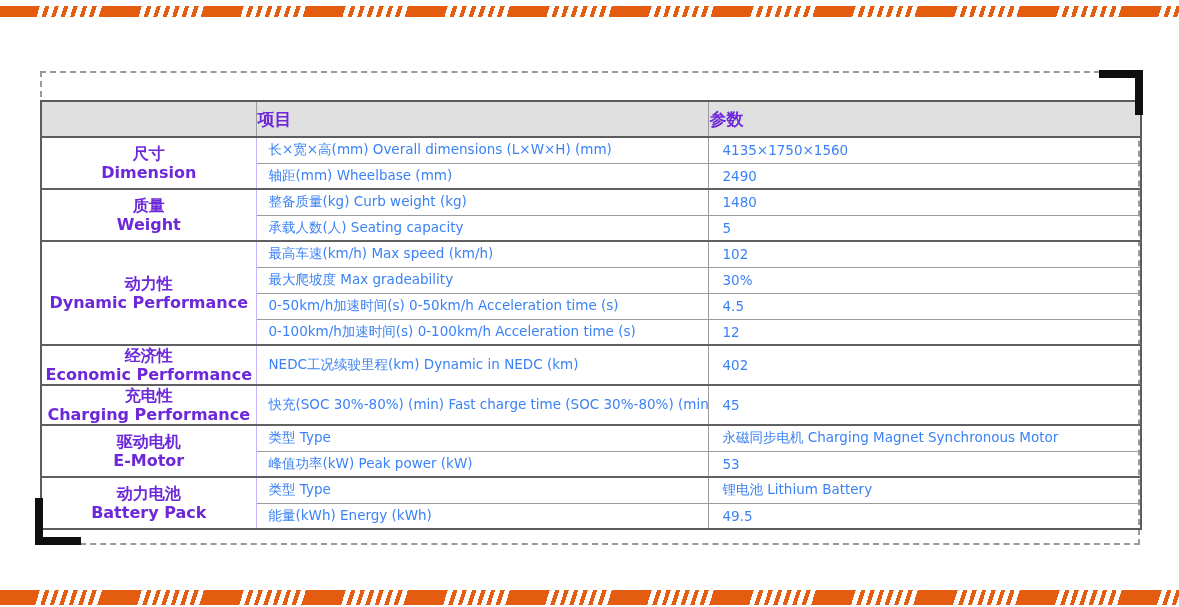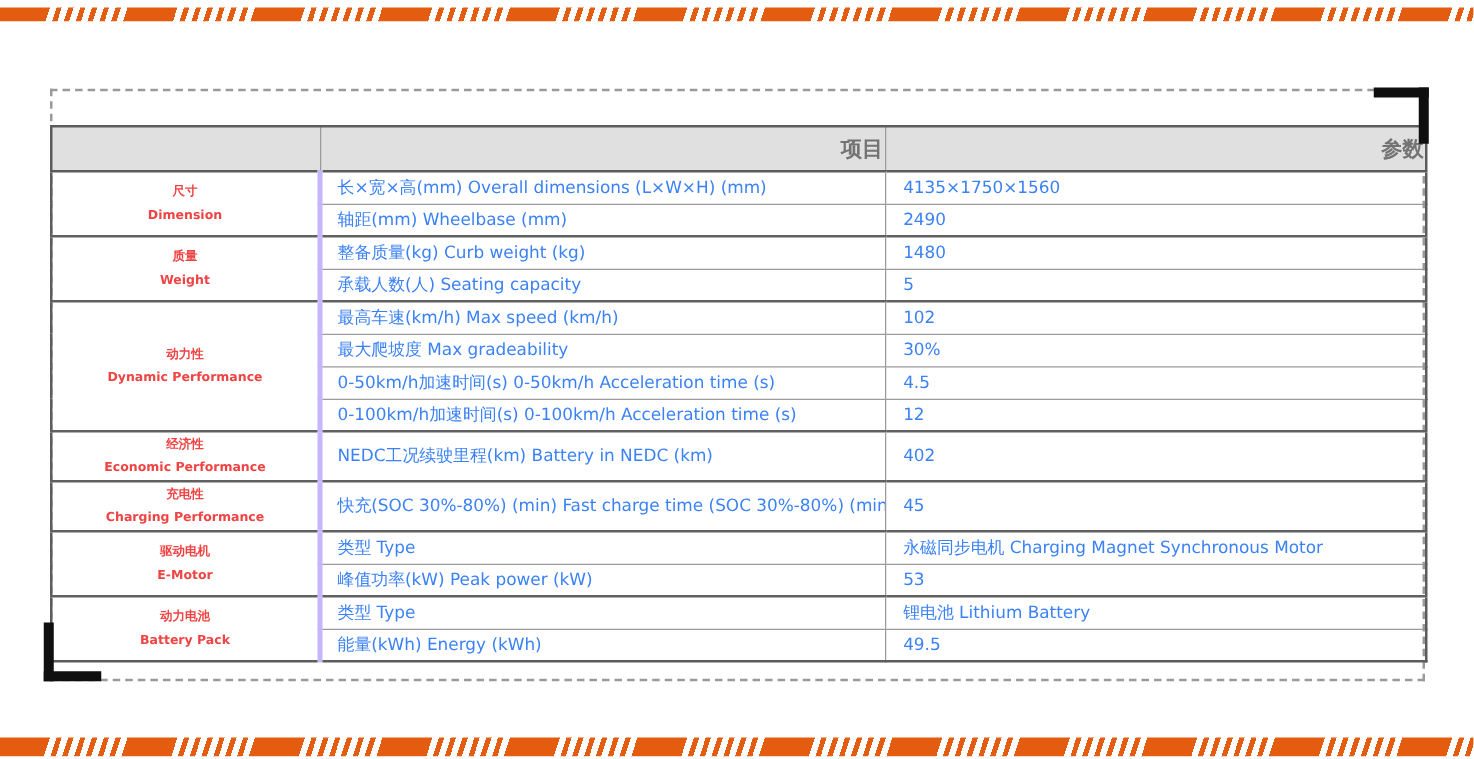--- a/index.html
+++ b/index.html
@@ -60,8 +60,8 @@
   table.spec col.c3{width:433px;}
   table.spec th{
     background:#e0e0e0;
-    font-size:17px;font-weight:bold;color:#737373;
-    height:32px;text-align:right;
+    font-size:17px;font-weight:bold;color:#6d28d9;
+    height:32px;text-align:left;
     border:1px solid #9b9b9b;border-bottom:2px solid #5c5c5c;
   }
   table.spec td{

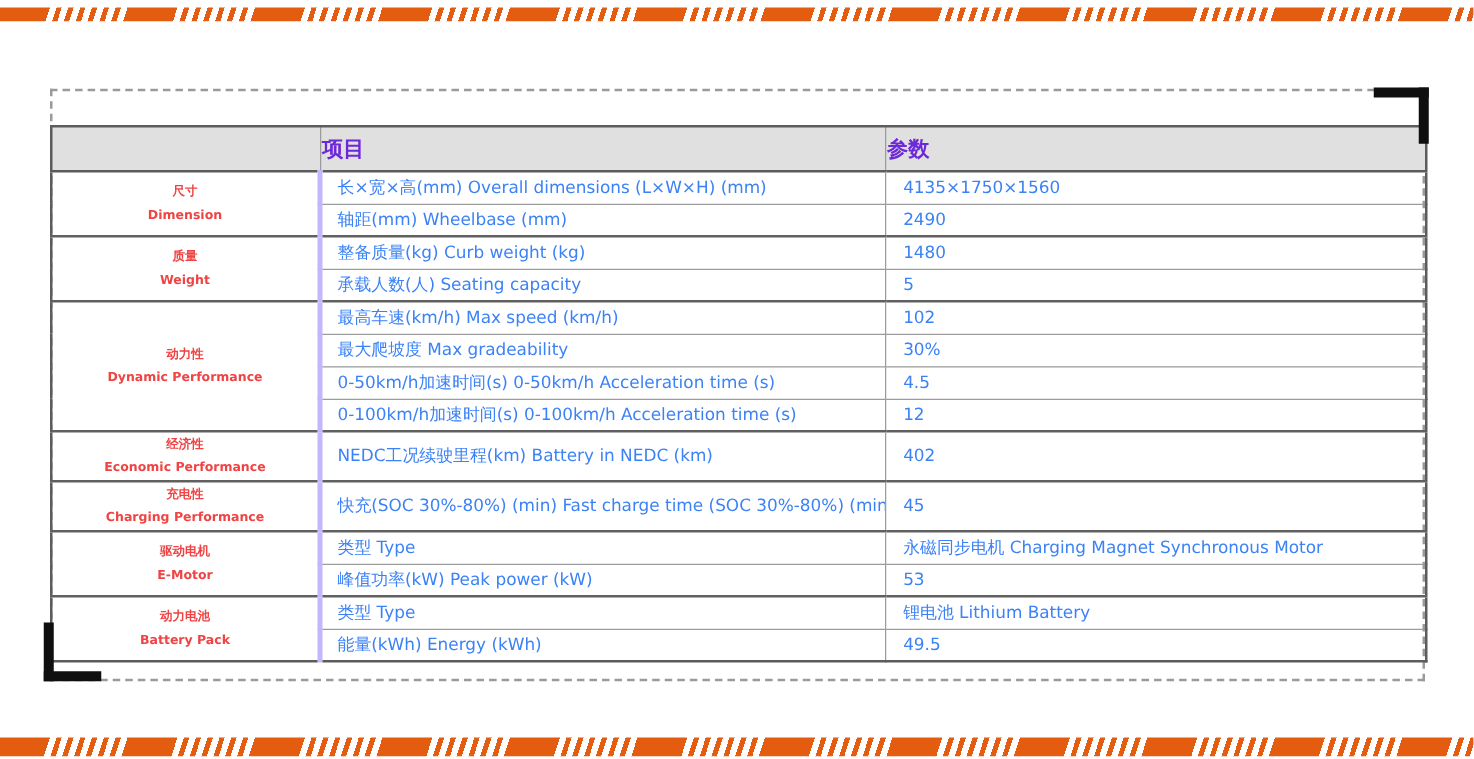--- a/index.html
+++ b/index.html
@@ -73,8 +73,8 @@
   table.spec td.val{padding-left:14px;}
   table.spec td.group{
     text-align:center;padding:0;
-    font-weight:bold;font-size:10px;line-height:19px;color:#ef4444;
-    border-right:4px solid #c4b5fd;white-space:normal;
+    font-weight:bold;font-size:16px;line-height:19px;color:#6d28d9;
+    border-right:1px solid #c4b5fd;white-space:normal;
   }
   table.spec tr.normal{height:26px;}
   table.spec tr.tall{height:32px;padding-left:28px;}

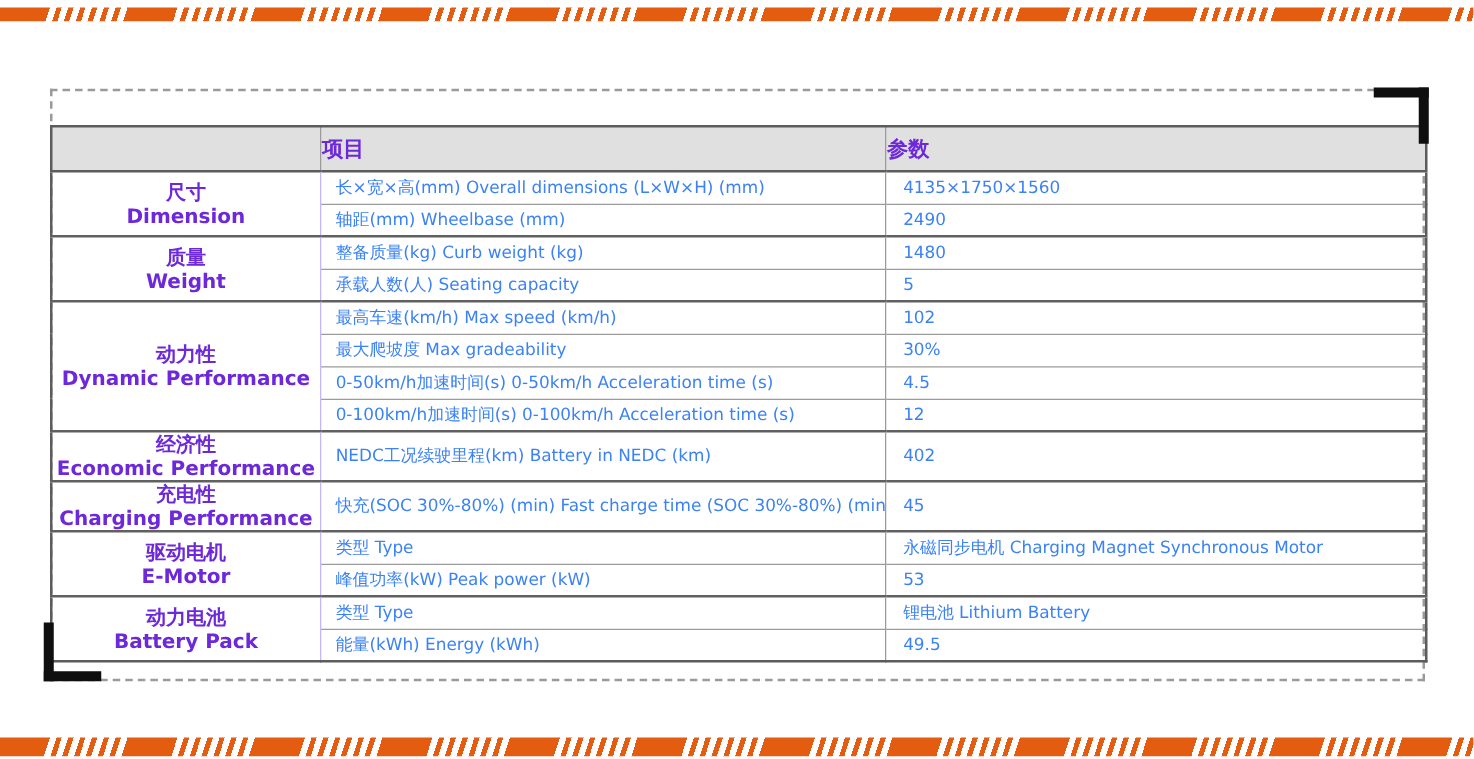--- a/index.html
+++ b/index.html
@@ -162,7 +162,7 @@
             <div>经济性</div>
             <div>Economic Performance</div>
           </td>
-          <td>NEDC工况续驶里程(km) Battery in NEDC (km)</td>
+          <td>NEDC工况续驶里程(km) Dynamic in NEDC (km)</td>
           <td class="val">402</td>
         </tr>
         <tr class="tall group-start">

